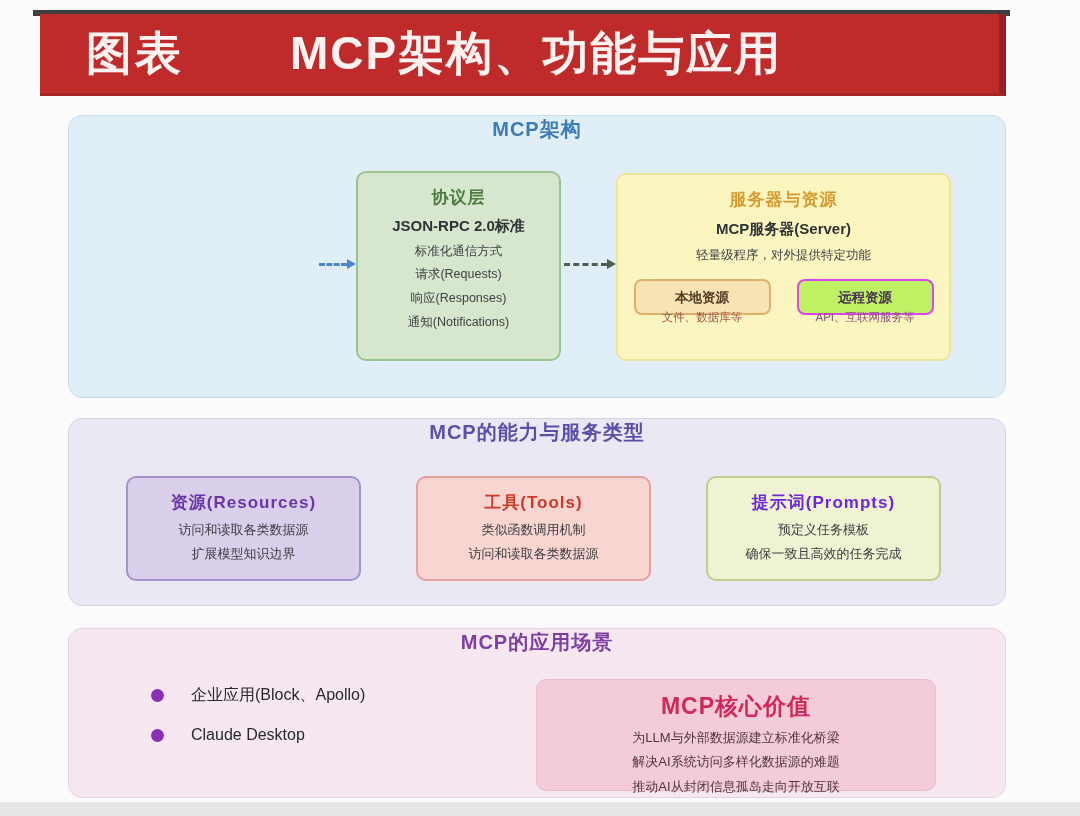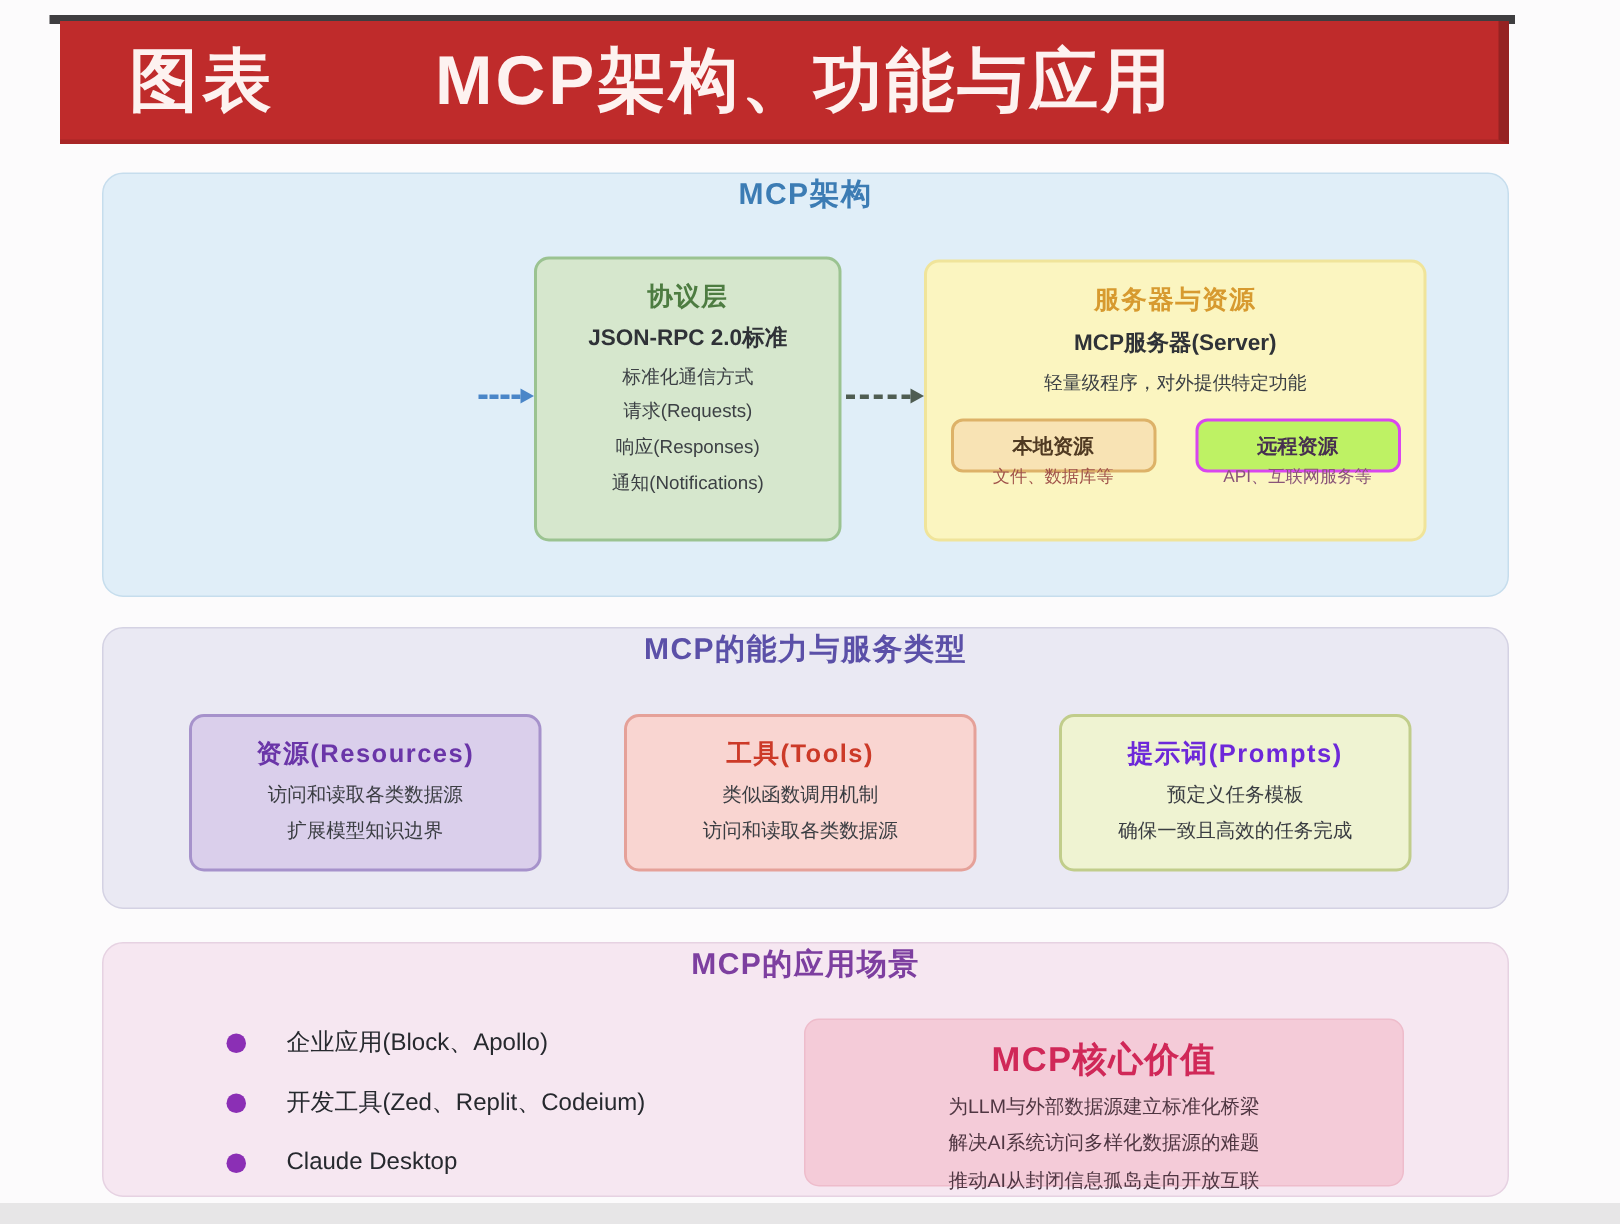--- a/index.html
+++ b/index.html
@@ -158,10 +158,6 @@
       </li>
       <li>
         <span class="bullet-dot"></span>
-        <span class="bullet-text">开发工具(Zed、Replit、Codeium)</span>
-      </li>
-      <li>
-        <span class="bullet-dot"></span>
         <span class="bullet-text">Claude Desktop</span>
       </li>
     </ul>

